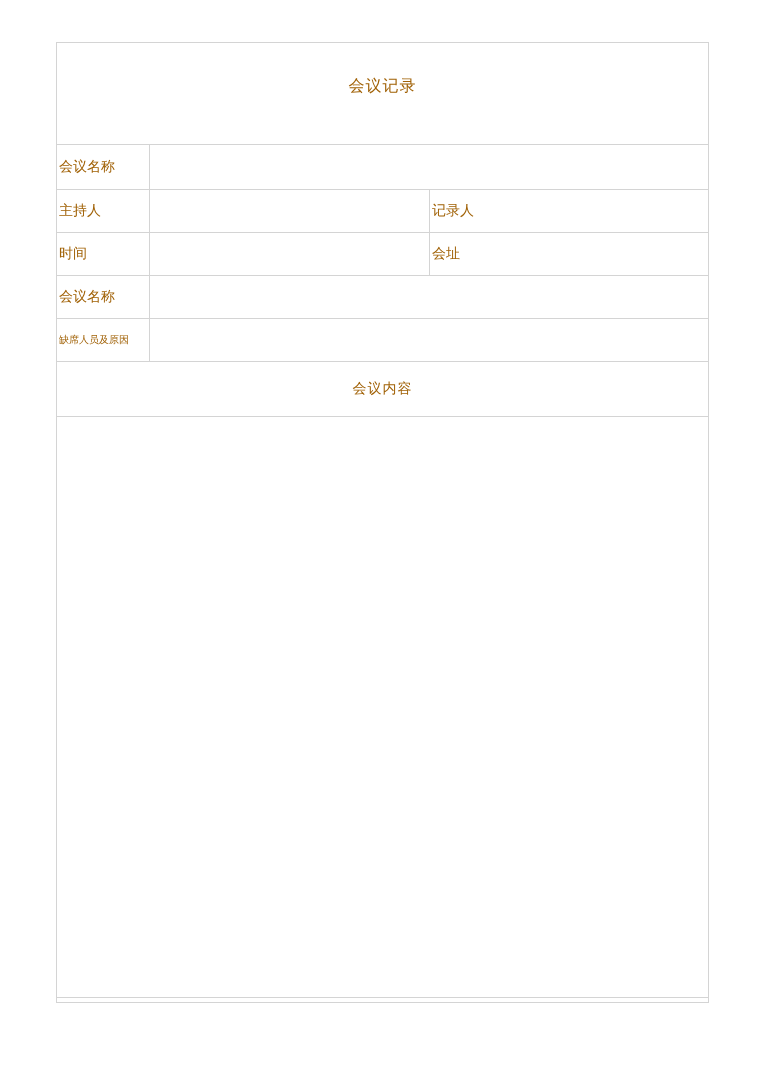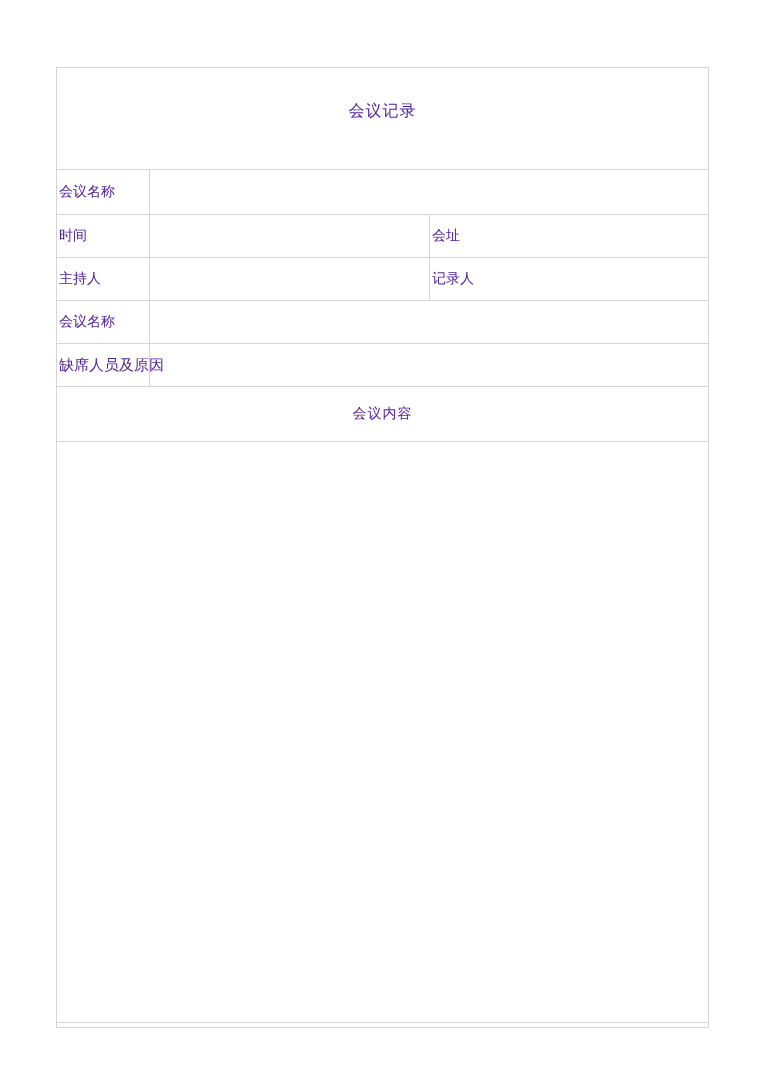--- a/index.html
+++ b/index.html
@@ -15,11 +15,11 @@
   .doc-table {
     position: absolute;
     left: 56px;
-    top: 67px;
+    top: 42px;
     width: 652px;
     border-collapse: collapse;
     table-layout: fixed;
-    color: #4c1d95;
+    color: #a16207;
     font-size: 14px;
   }
   .doc-table td {

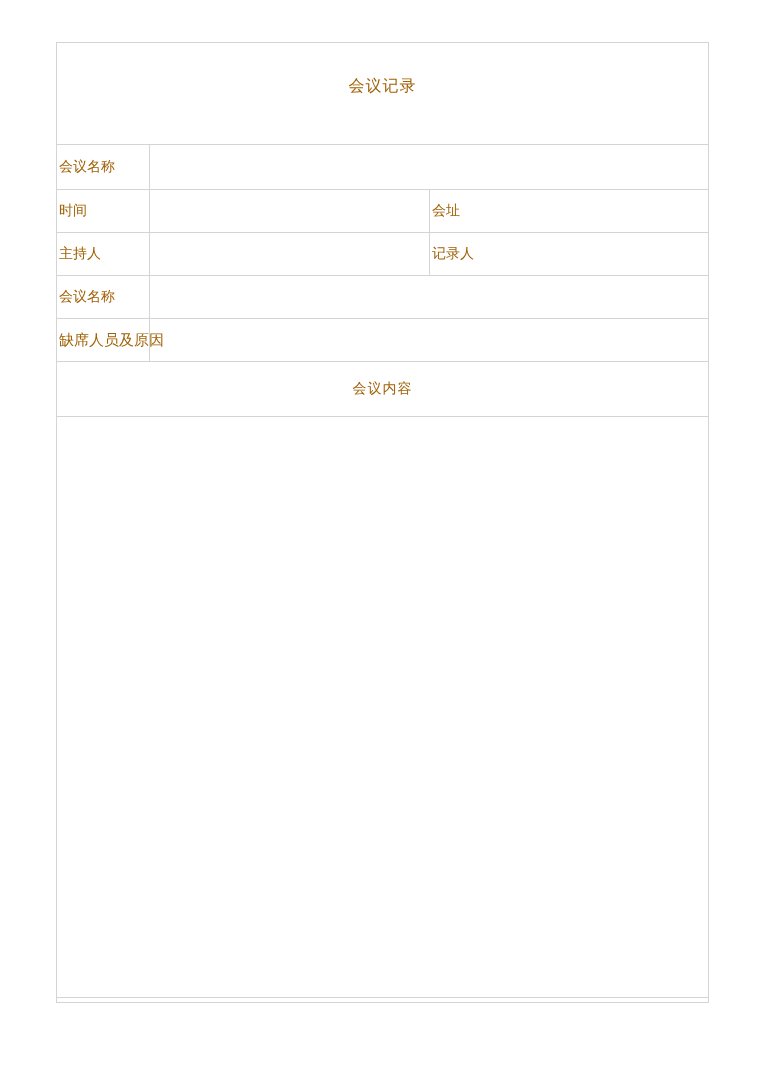--- a/index.html
+++ b/index.html
@@ -75,14 +75,14 @@
       <td class="value-cell" colspan="2"></td>
     </tr>
     <tr>
+      <td class="label-cell">主持人</td>
+      <td class="value-cell"></td>
+      <td class="label-cell">记录人</td>
+    </tr>
+    <tr>
       <td class="label-cell">时间</td>
       <td class="value-cell"></td>
       <td class="label-cell">会址</td>
-    </tr>
-    <tr>
-      <td class="label-cell">主持人</td>
-      <td class="value-cell"></td>
-      <td class="label-cell">记录人</td>
     </tr>
     <tr>
       <td class="label-cell">会议名称</td>

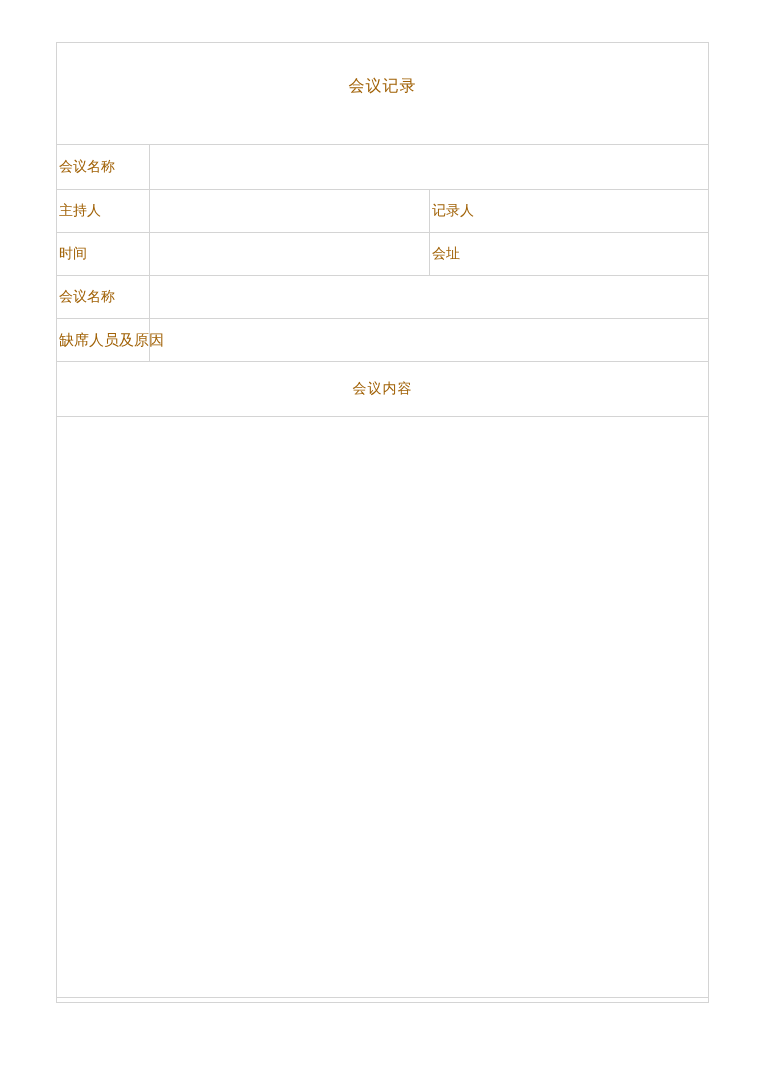--- a/index.html
+++ b/index.html
@@ -38,7 +38,7 @@
   }
   td.label-cell { height: 43px; }
   td.label-cell.first { height: 45px; }
-  td.label-cell.shrink { font-size: 15px; }
+  td.label-cell.shrink { font-size: 10px; }
   td.value-cell { height: 43px; }
   td.section-header-cell {
     height: 55px;

